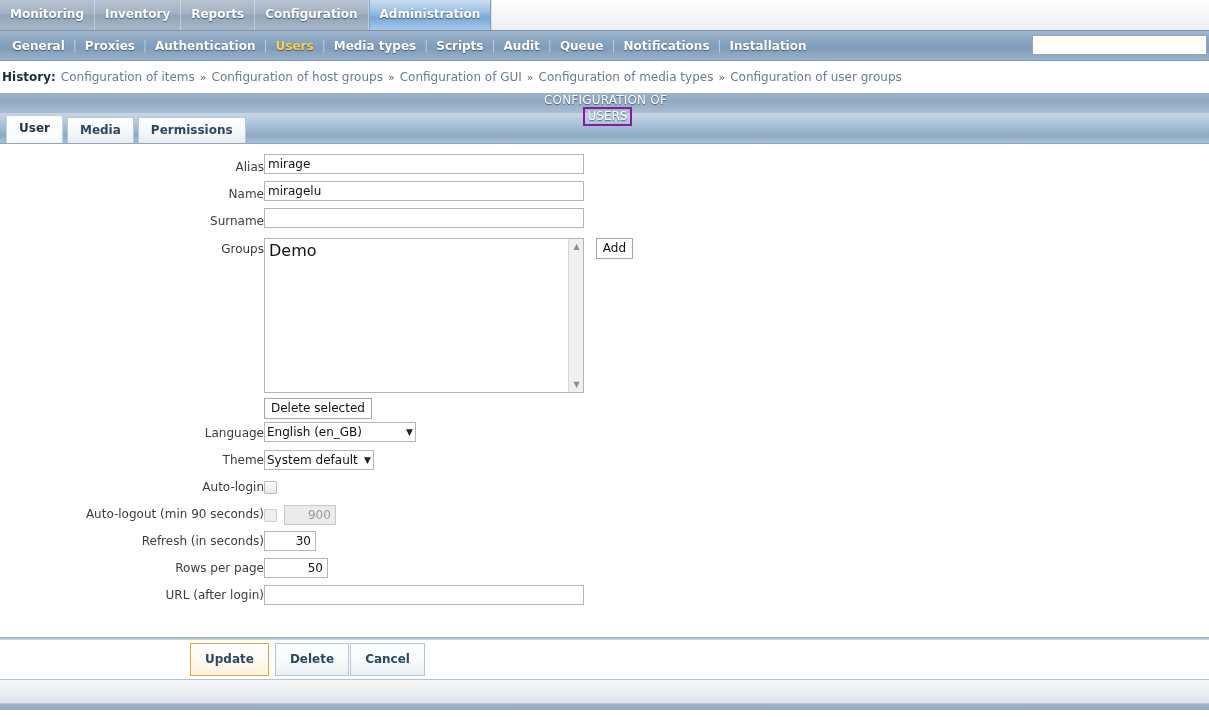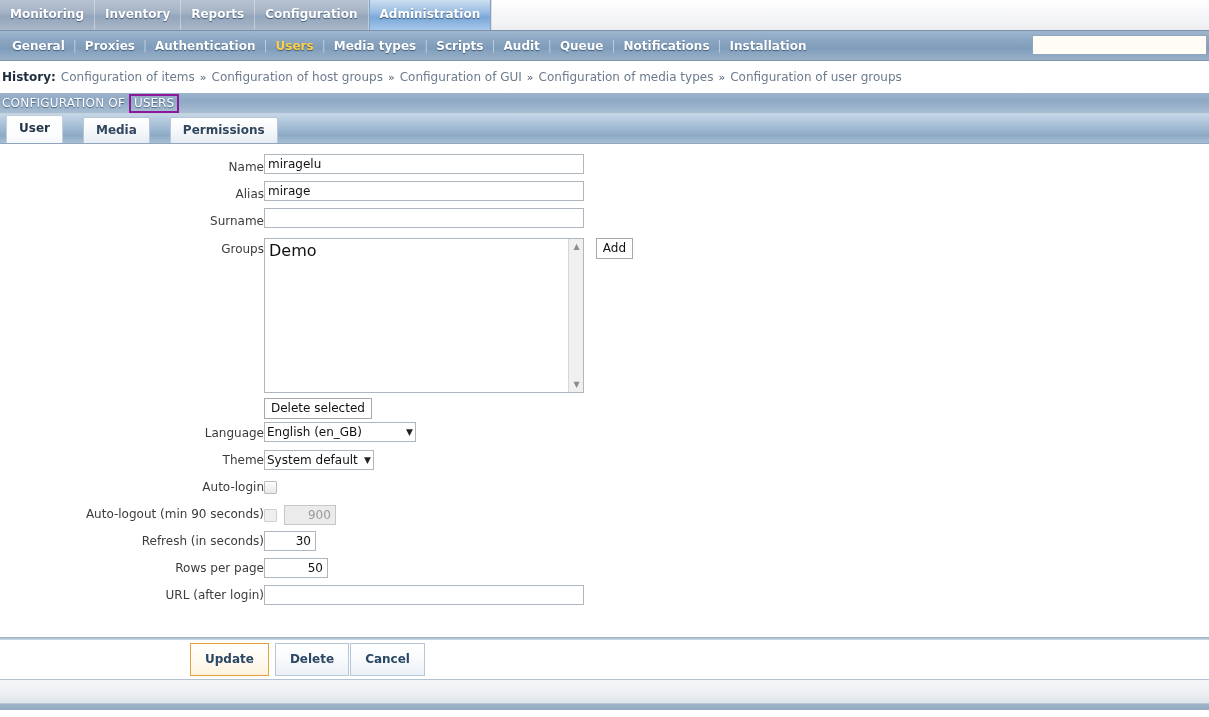--- a/index.html
+++ b/index.html
@@ -118,6 +118,7 @@
     align-items: center;
     padding-left: 2px;
     border-bottom: 1px solid #c6d2de;
+    flex-direction: column;
   }
   .titlebar-text {
     font-size: 12px;

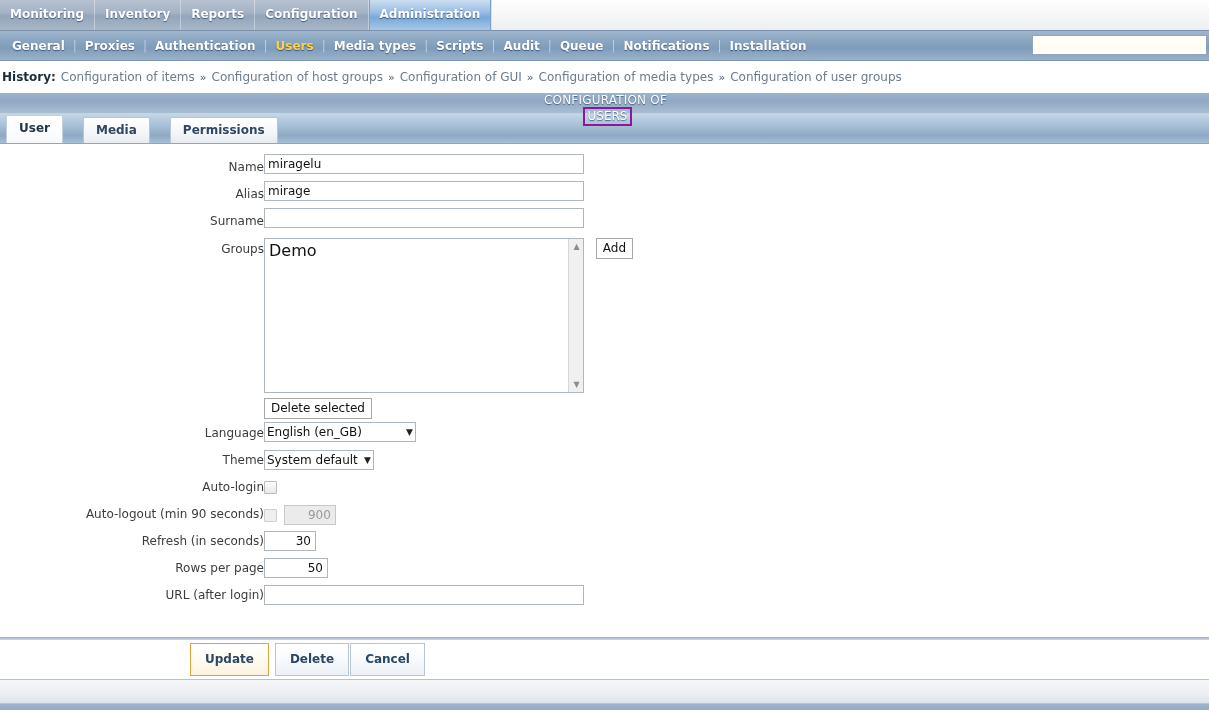--- a/index.html
+++ b/index.html
@@ -154,7 +154,7 @@
     border: 1px solid #b7c6d5;
     border-bottom: none;
     padding: 5px 12px 6px 12px;
-    margin-right: 20px;
+    margin-right: 4px;
     border-radius: 2px 2px 0 0;
     cursor: pointer;
     user-select: none;

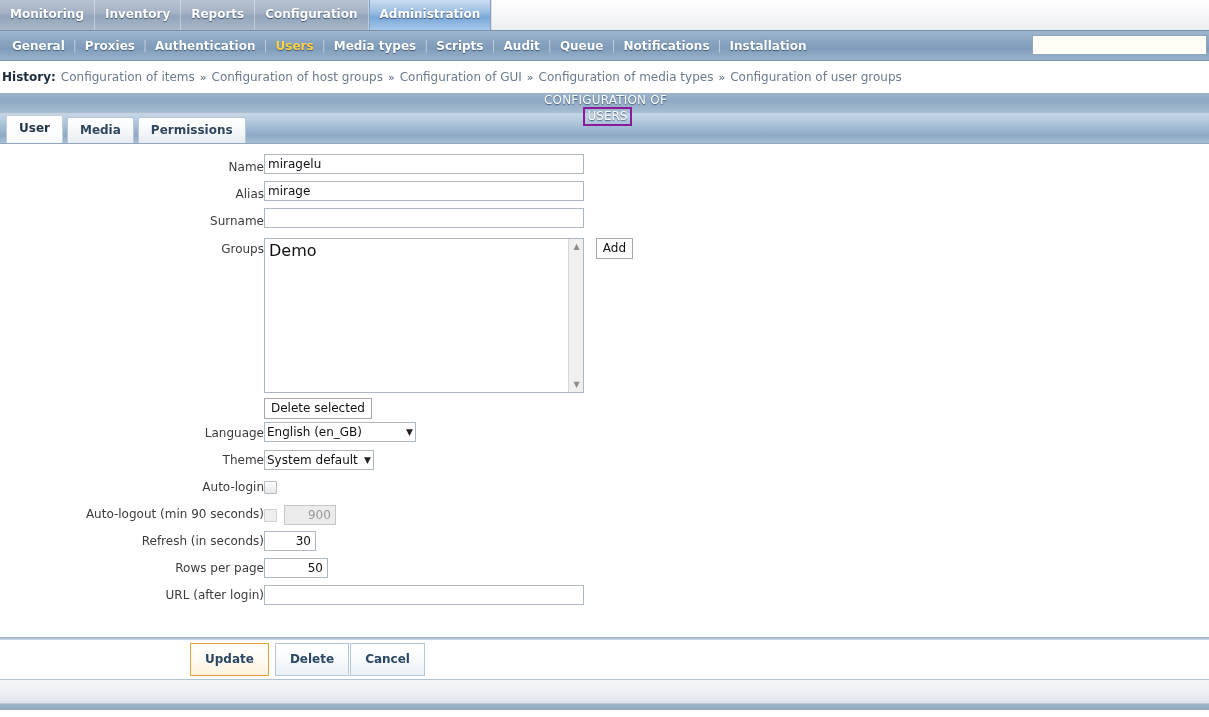--- a/index.html
+++ b/index.html
@@ -391,15 +391,15 @@
 <table class="form">
   <tbody>
         <tr>
+    <td class="lab">Alias</td>
+    <td class="fld">
+      <input class="txt" type="text" value="mirage" style="">
+    </td>
+  </tr>
+  <tr>
     <td class="lab">Name</td>
     <td class="fld">
       <input class="txt" type="text" value="miragelu" style="">
-    </td>
-  </tr>
-  <tr>
-    <td class="lab">Alias</td>
-    <td class="fld">
-      <input class="txt" type="text" value="mirage" style="">
     </td>
   </tr>
   <tr>

